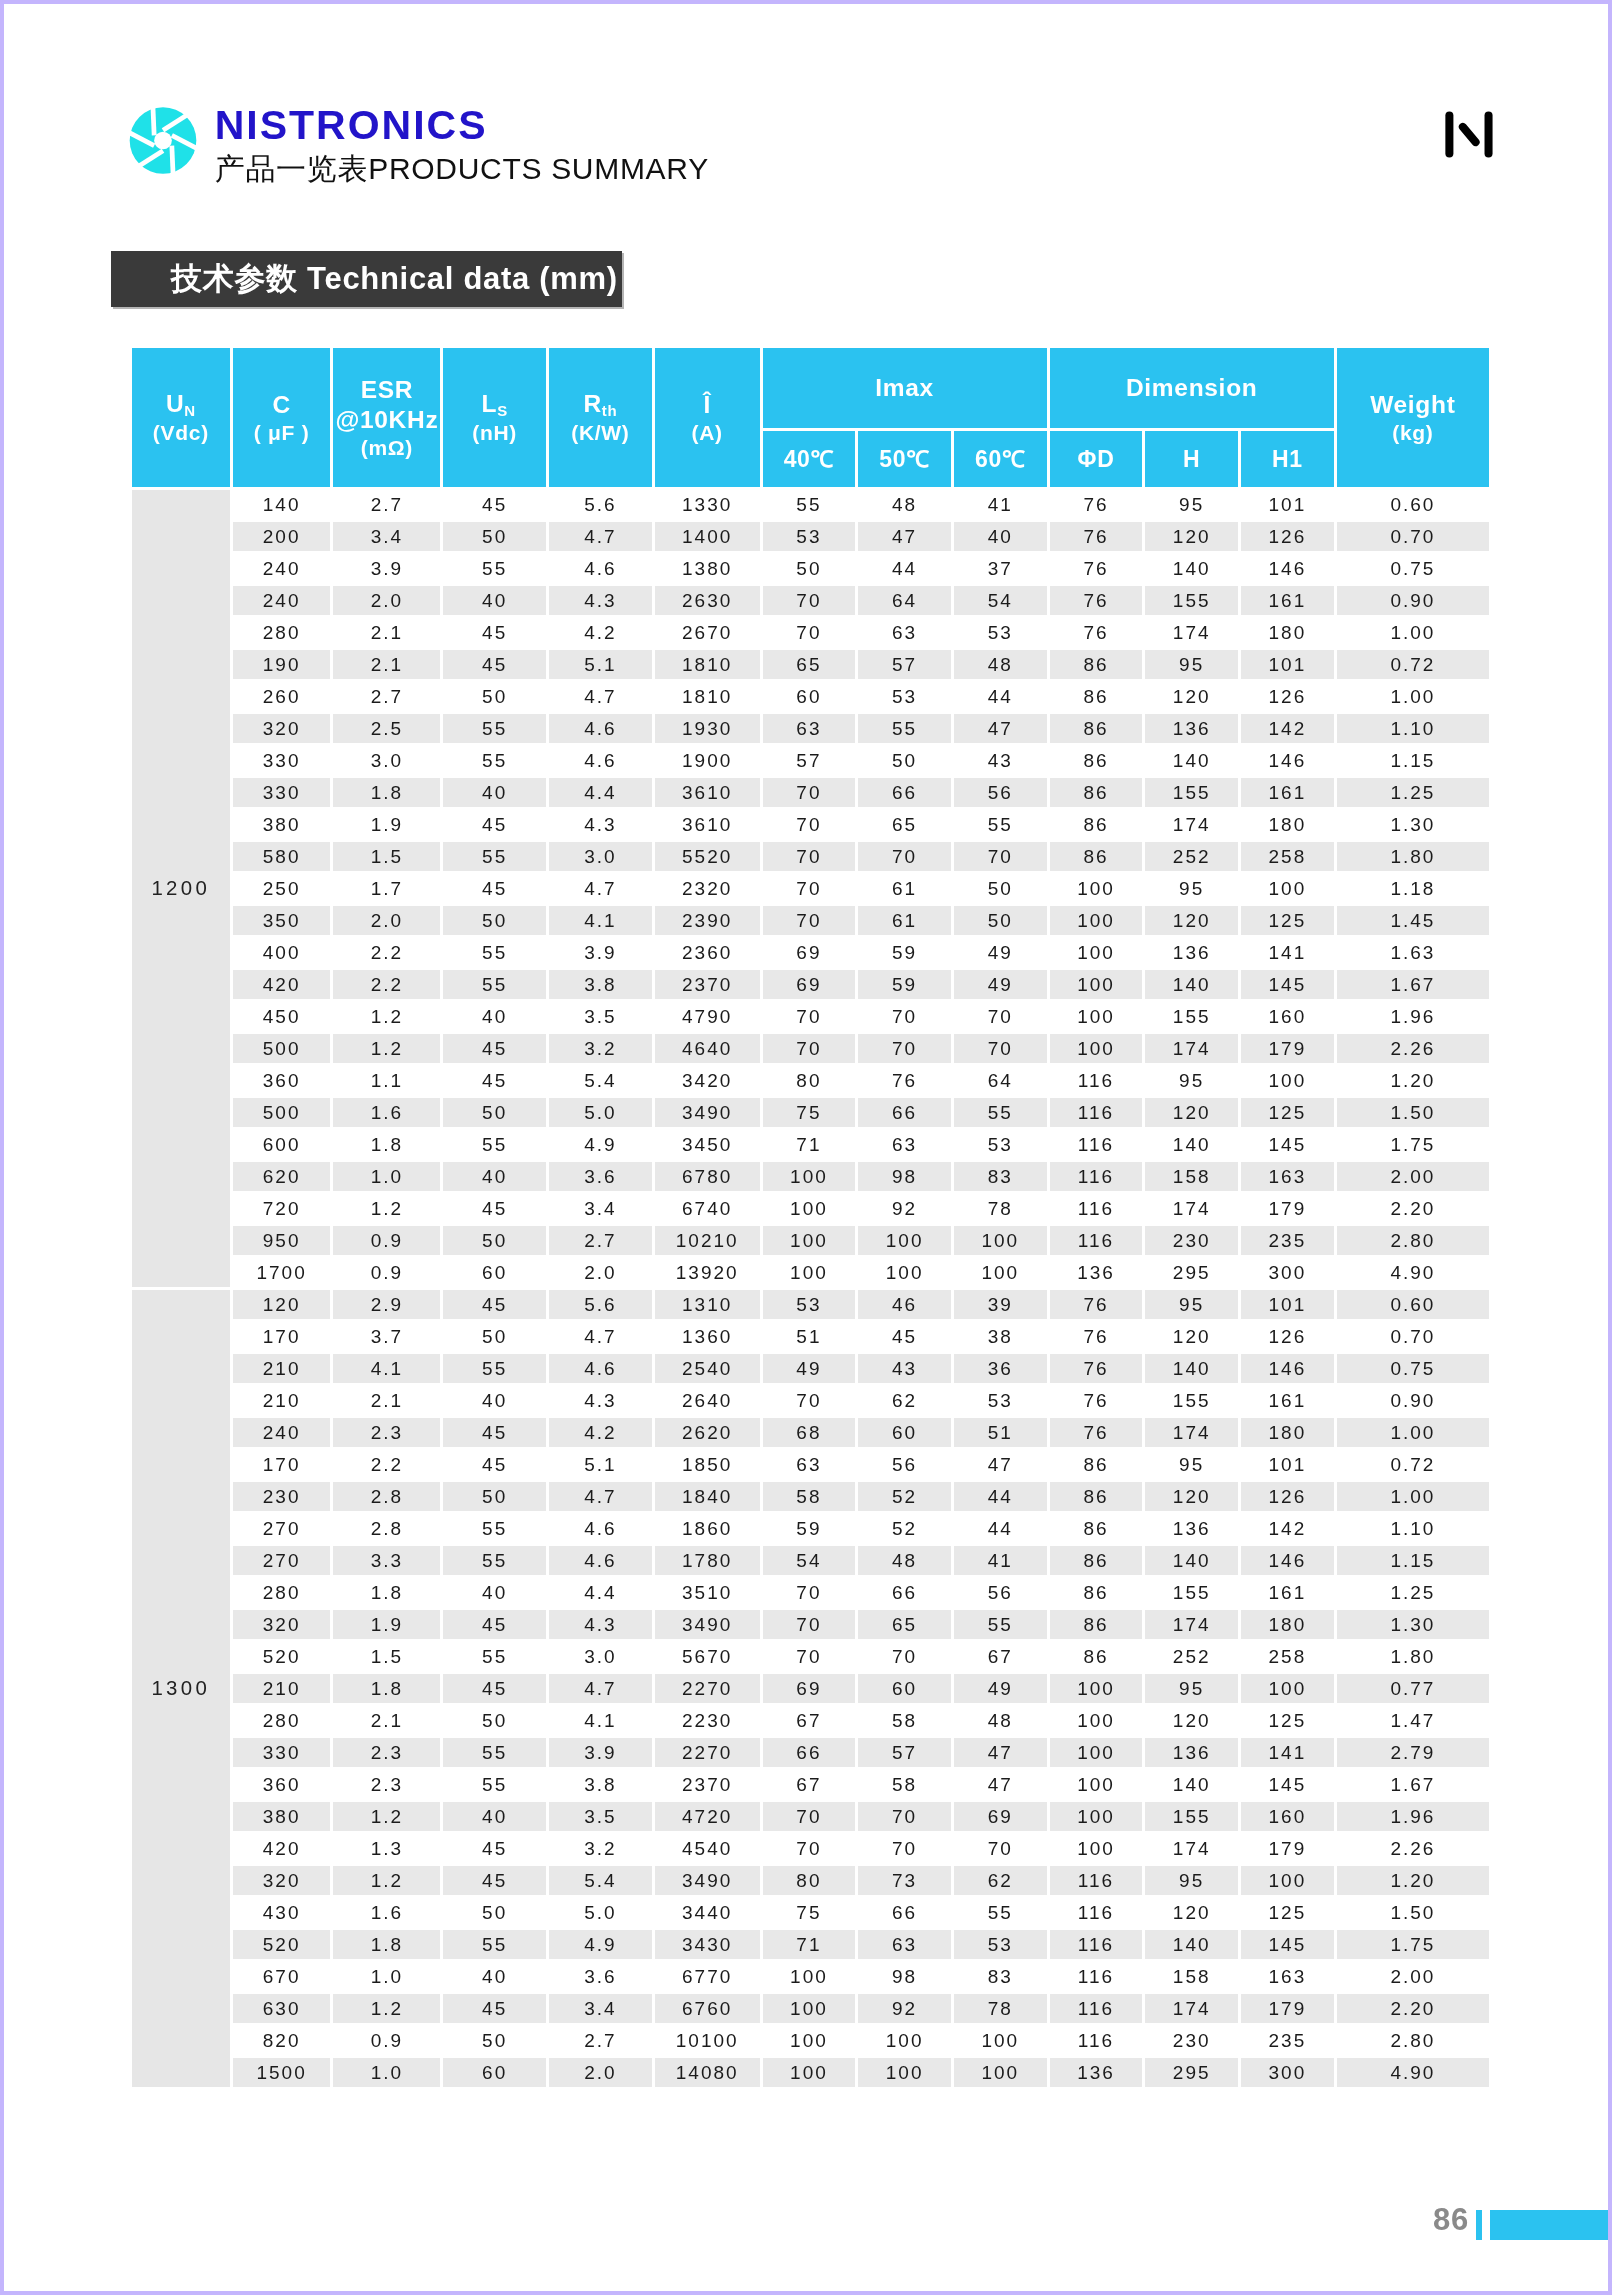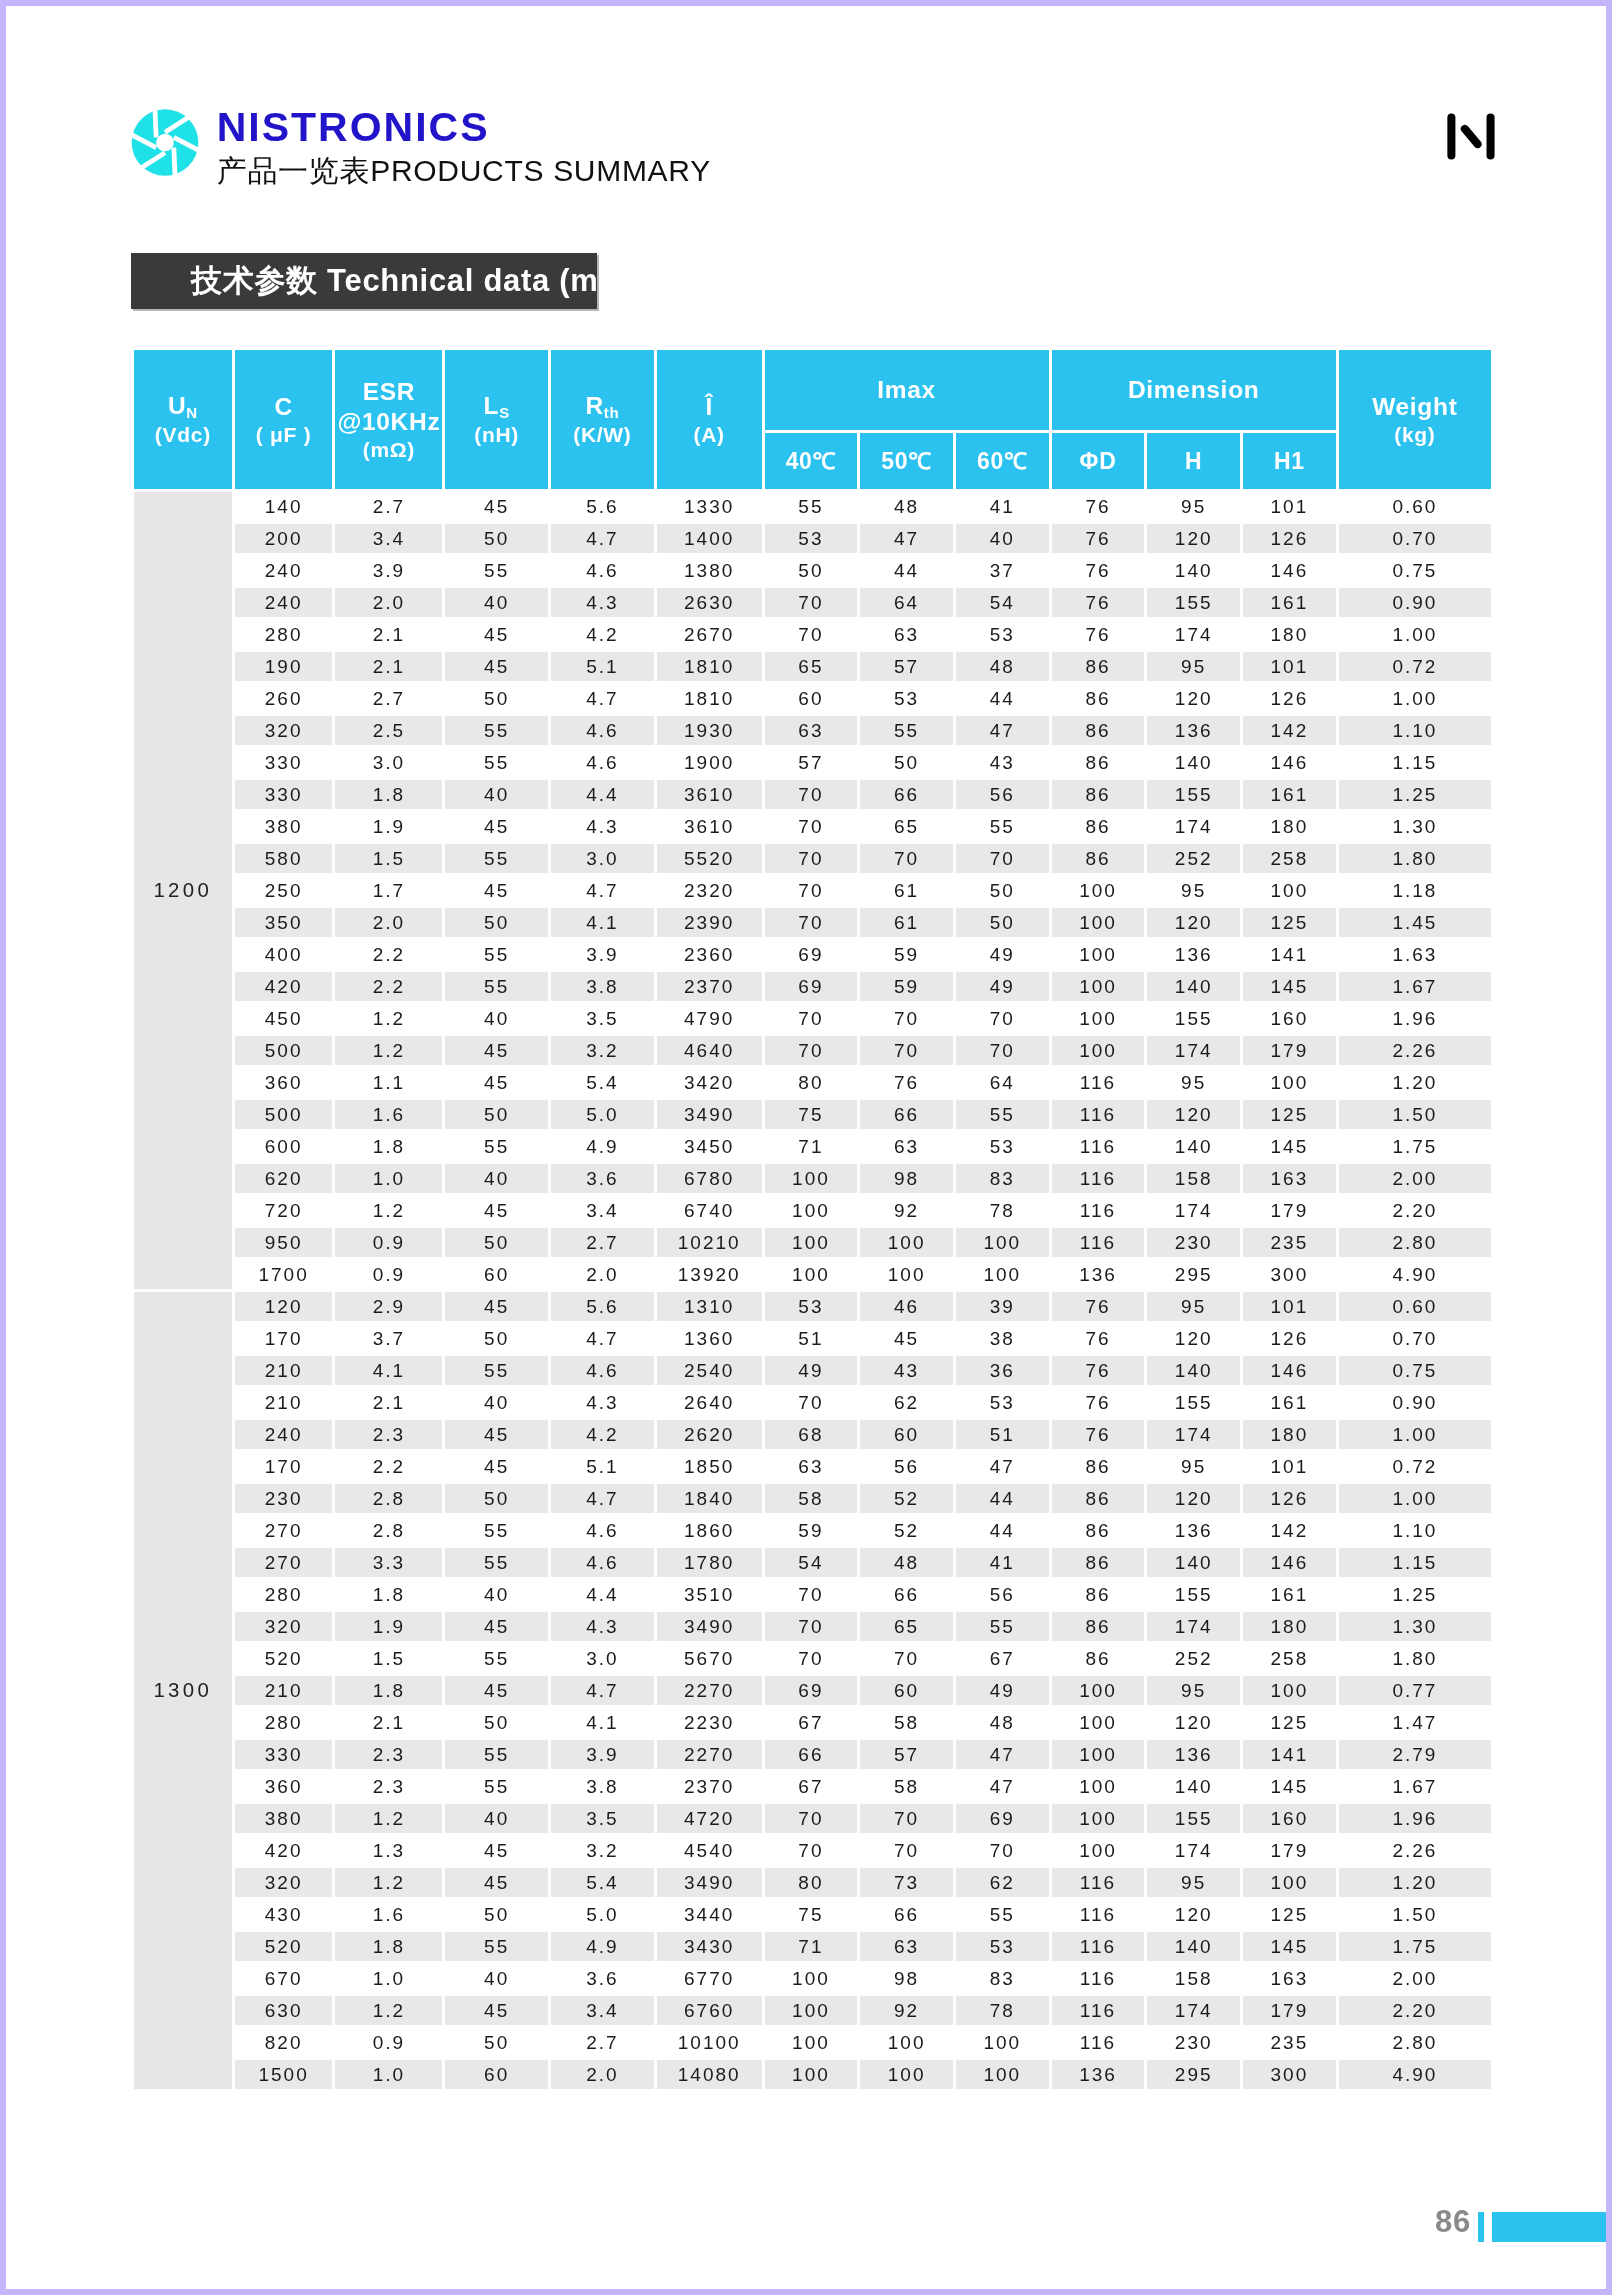--- a/index.html
+++ b/index.html
@@ -7,7 +7,7 @@
     position:relative;
     width:1612px; height:2295px;
     background:#ffffff;
-    border:6px solid #c4b5fd;
+    border:4px solid #c4b5fd;
     box-sizing:border-box;
     overflow:hidden;
     font-family:"Liberation Sans", sans-serif;

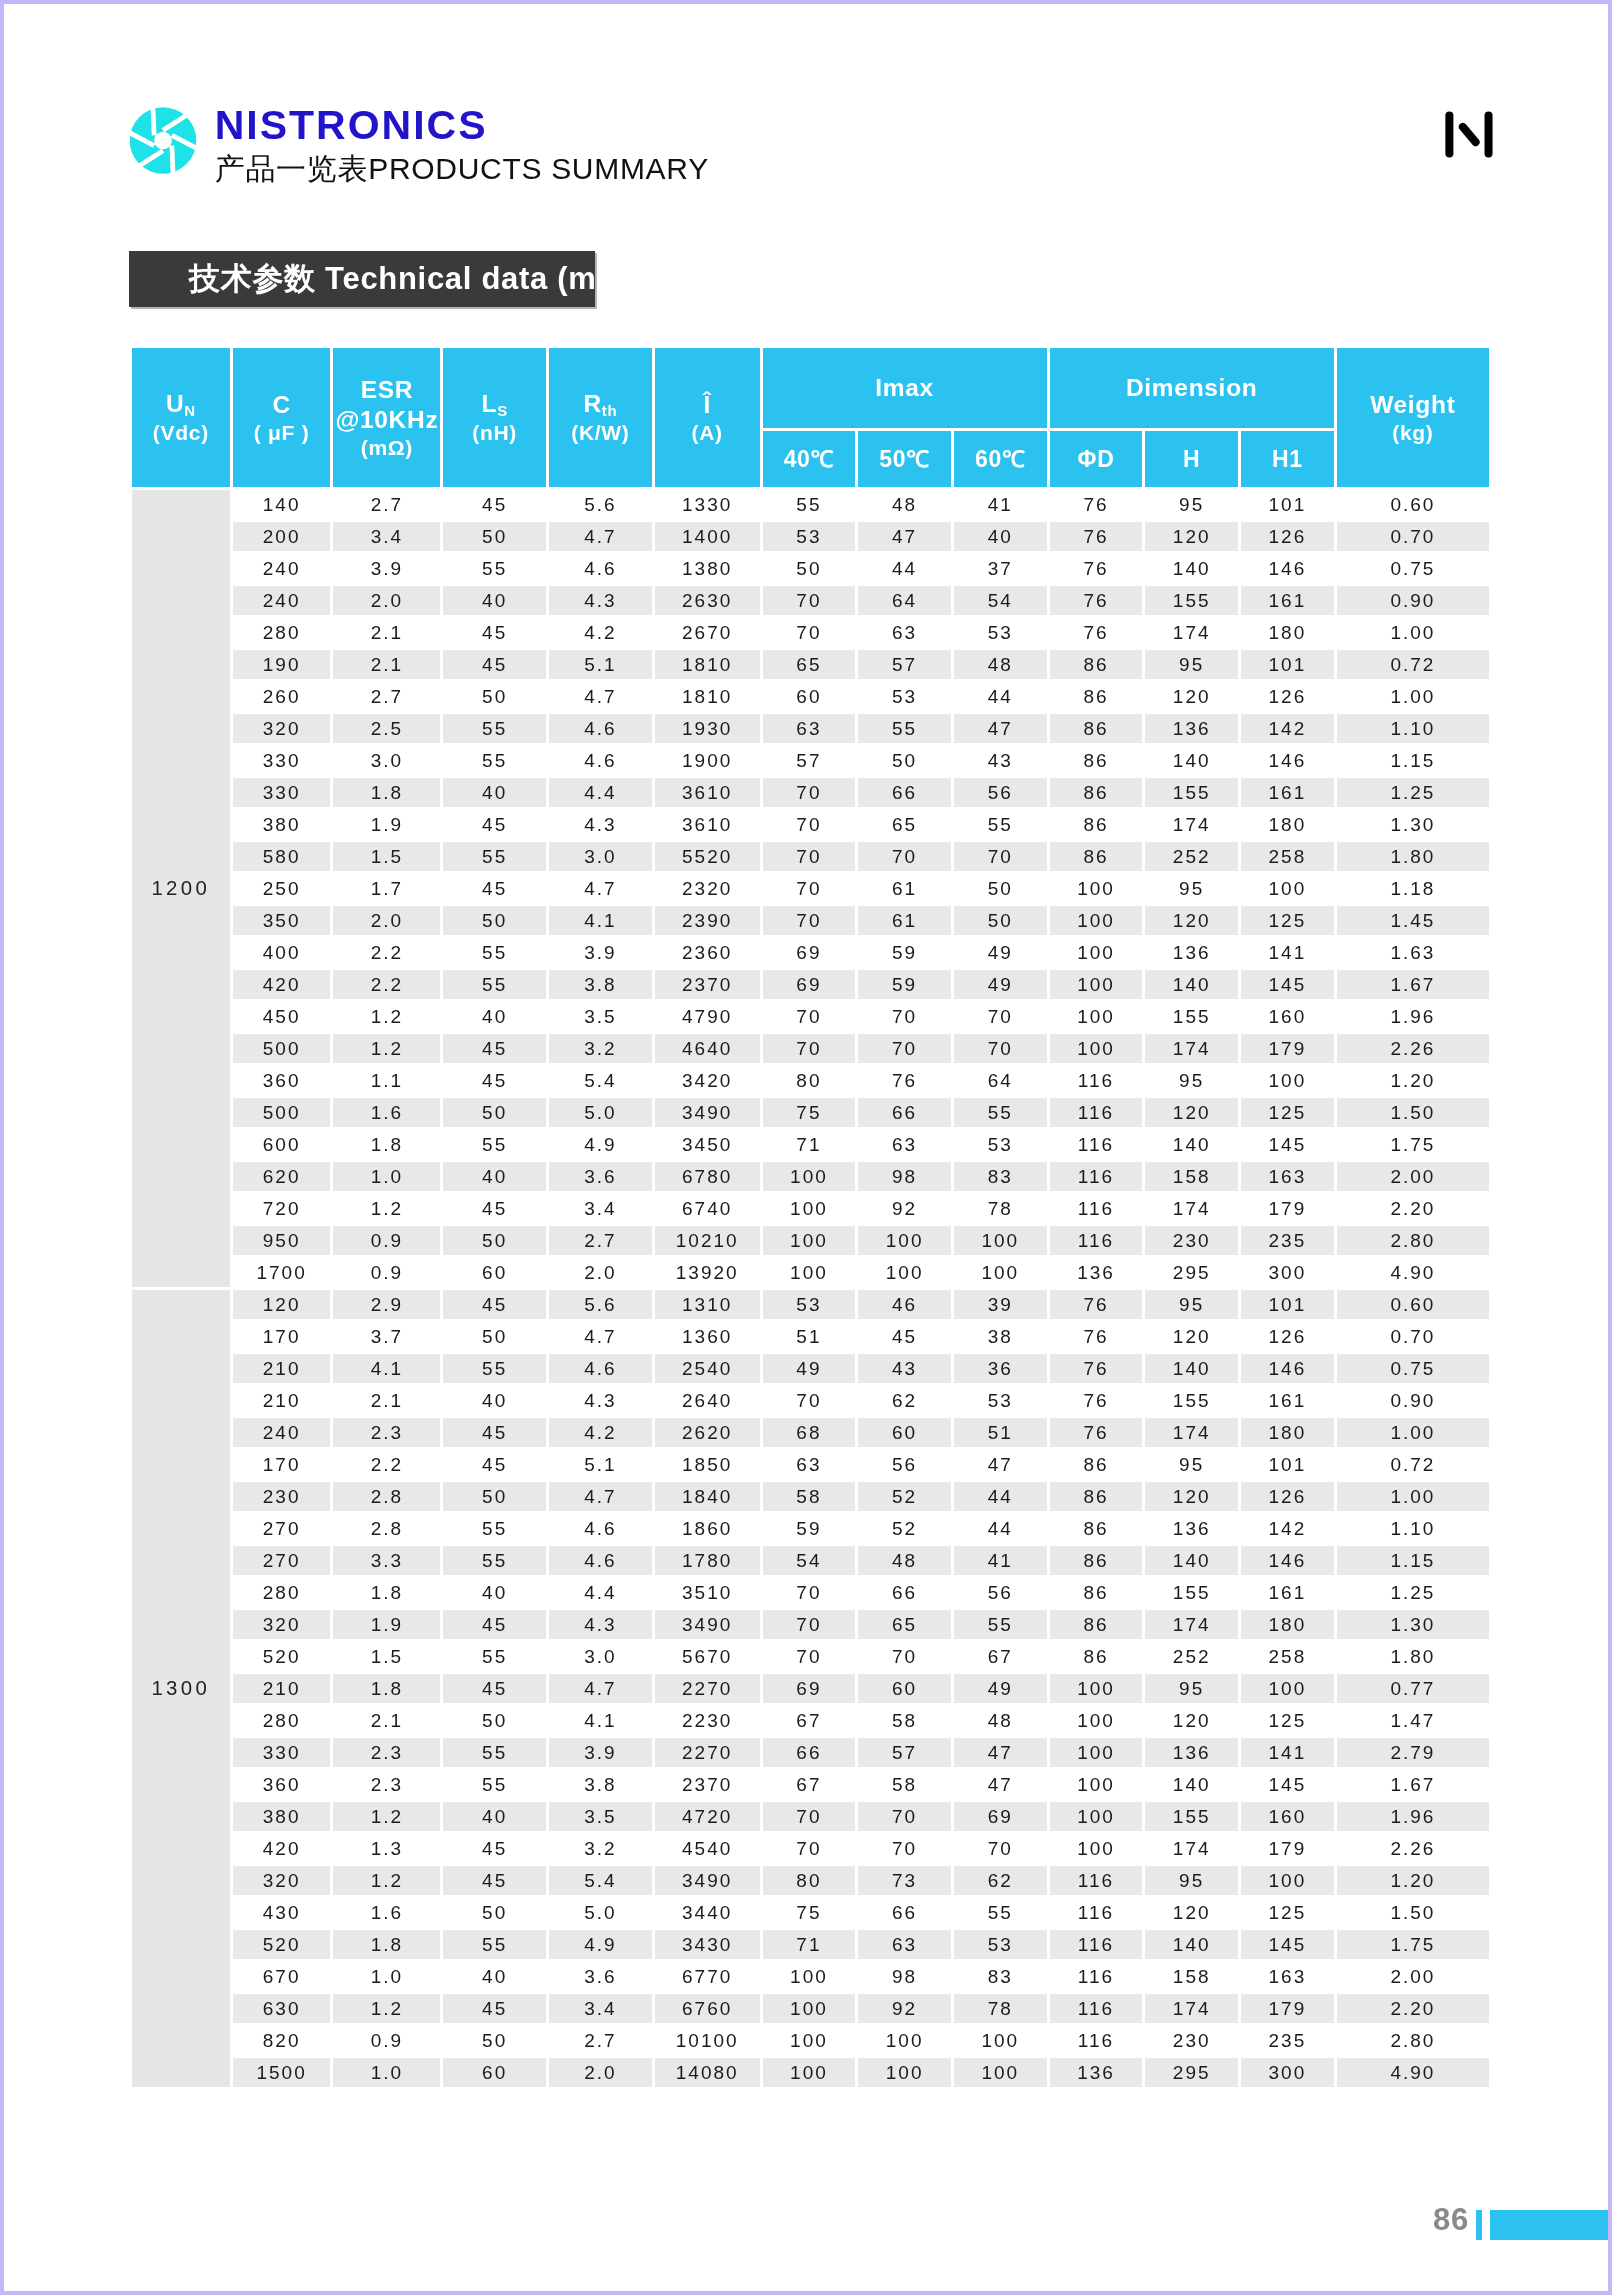--- a/index.html
+++ b/index.html
@@ -29,8 +29,8 @@
 
   
   .section-banner {
-    position:absolute; left:125px; top:247px;
-    width:466px; height:56px;
+    position:absolute; left:107px; top:247px;
+    width:511px; height:56px;
     background:#3a3a3a;
     box-shadow:2px 2px 0 #b5b5b5;
     color:#ffffff; font-size:31px; font-weight:bold;

